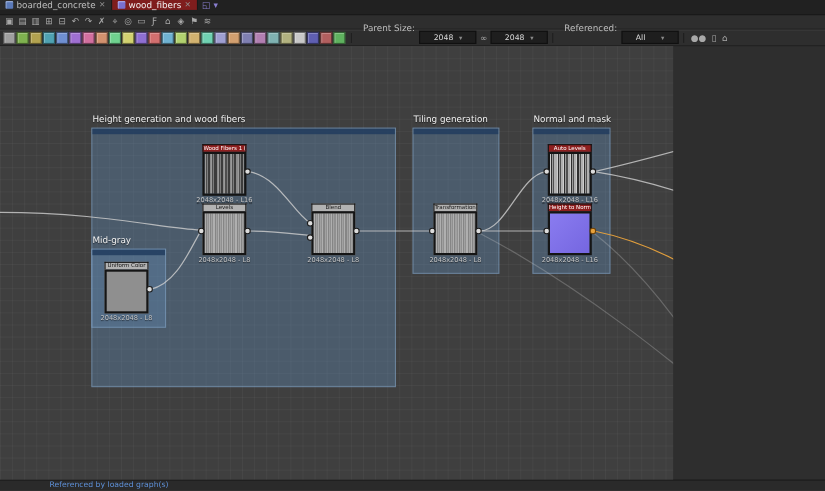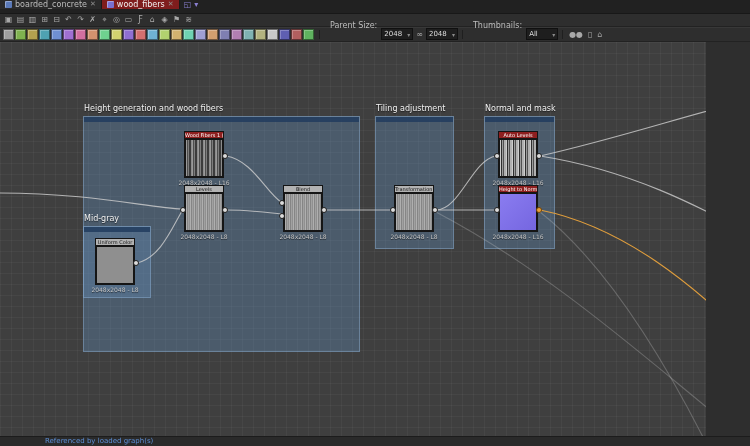--- a/index.html
+++ b/index.html
@@ -150,7 +150,7 @@
       <span class="caret">▾</span>
     </div>
     <span class="tb-sep"></span>
-    <span class="tb-label">Thumbnails:</span>
+    <span class="tb-label">Referenced:</span>
     <div class="dd">
       <span>All</span>
       <span class="caret">▾</span>

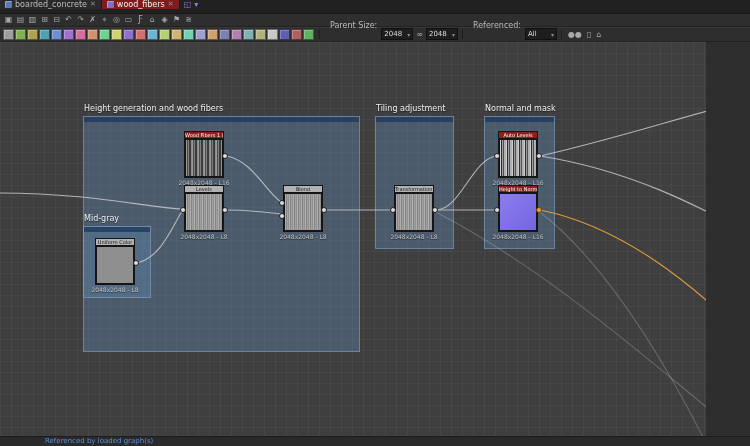--- a/index.html
+++ b/index.html
@@ -23,7 +23,7 @@
   .nicon{width:9px;height:9px;border:1px solid rgba(0,0,0,.45);box-shadow:inset 1px 1px 0 rgba(255,255,255,.25);margin-right:1px;}
   .tb-sep{width:1px;height:9px;background:#1f1f1f;margin:0 3px;}
   .tb-label{font-size:8px;color:#bdbdbd;margin:0 3px 17px 6px;white-space:nowrap;}
-  .dd{height:10px;min-width:26px;background:#1e1e1e;border:1px solid #101010;color:#ddd;font-size:7px;display:flex;align-items:center;justify-content:space-between;padding:0 2px;gap:3px;}
+  .dd{height:10px;min-width:26px;background:#1e1e1e;border:1px solid #101010;color:#ddd;font-size:7px;display:flex;align-items:center;justify-content:space-between;padding:0 12px;gap:3px;}
   .dd .caret{color:#8a8a8a;font-size:6px;}
   .link-glyph{font-size:8px;color:#a9a9a9;margin:0 2px;}
   .tb-right-icon{font-size:8px;color:#a9a9a9;margin:0 2px;}

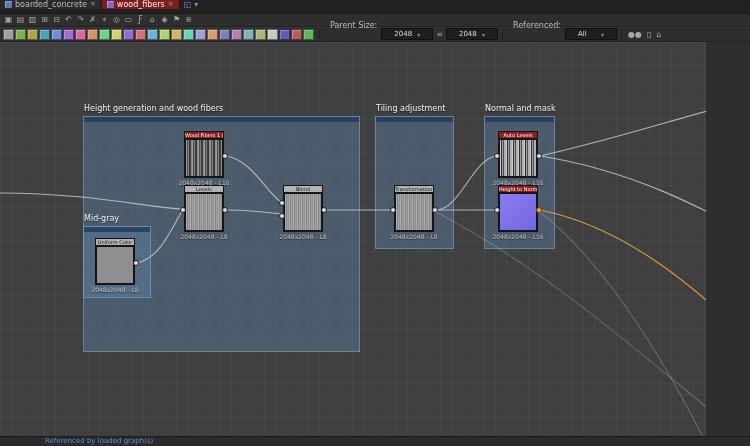--- a/index.html
+++ b/index.html
@@ -29,7 +29,7 @@
   .tb-right-icon{font-size:8px;color:#a9a9a9;margin:0 2px;}
 
   
-  .canvas{position:relative;width:706px;height:399px;overflow:hidden;background-color:#3f3f3f;
+  .canvas{position:relative;width:612px;height:399px;overflow:hidden;background-color:#3f3f3f;
     background-image:linear-gradient(rgba(255,255,255,.035) 1px,transparent 1px),
                      linear-gradient(90deg,rgba(255,255,255,.035) 1px,transparent 1px);
     background-size:11px 11px;}

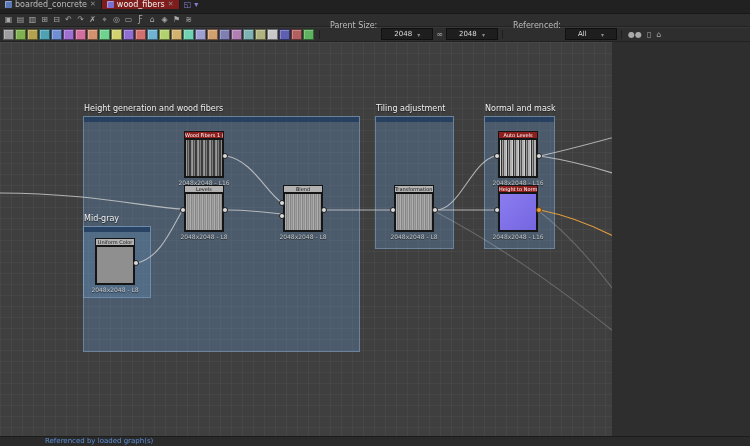--- a/index.html
+++ b/index.html
@@ -170,7 +170,7 @@
       <div class="frame-title">Mid-gray</div>
     </div>
     <div class="frame" style="left:375px;top:74px;width:77px;height:131px;">
-      <div class="frame-title">Tiling adjustment</div>
+      <div class="frame-title">Tiling generation</div>
     </div>
     <div class="frame" style="left:484px;top:74px;width:69px;height:131px;">
       <div class="frame-title">Normal and mask</div>

